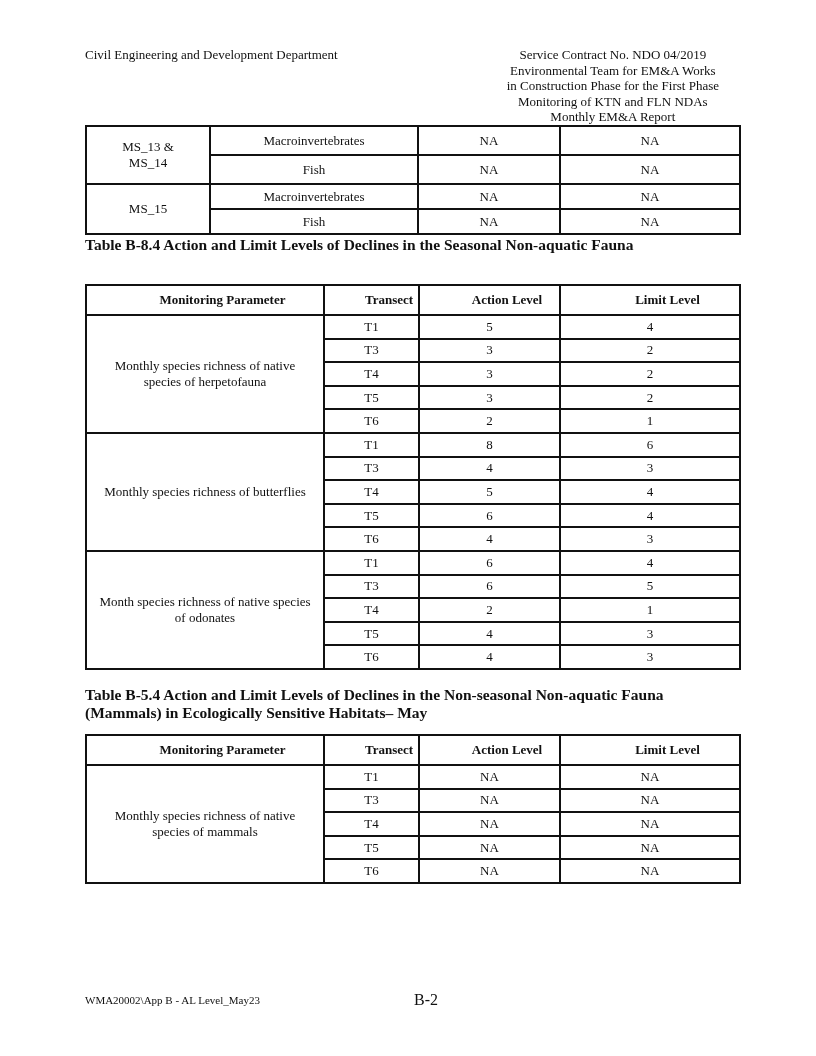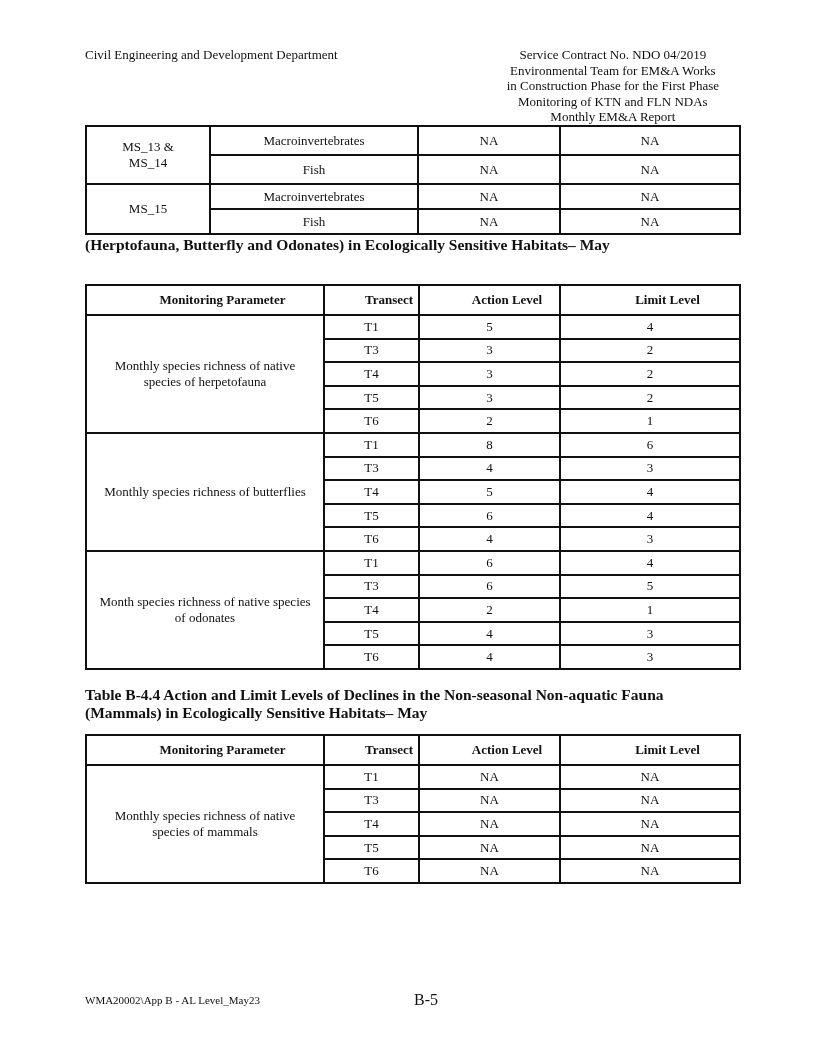--- a/index.html
+++ b/index.html
@@ -71,6 +71,7 @@
   </table>
 
 <div class="caption cap1">
+  <div>Table B-8.4 Action and Limit Levels of Declines in the Seasonal Non-aquatic Fauna</div>
   <div>(Herptofauna, Butterfly and Odonates) in Ecologically Sensitive Habitats– May</div>
 </div>
 

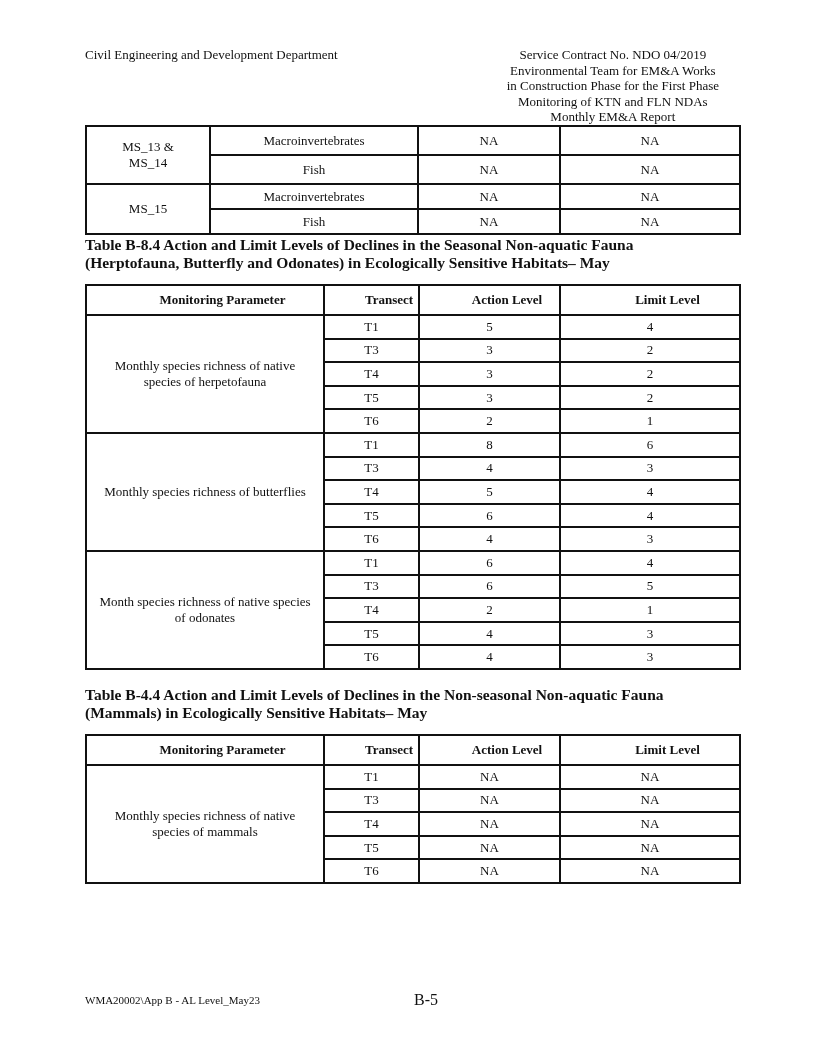--- a/index.html
+++ b/index.html
@@ -72,7 +72,6 @@
 
 <div class="caption cap1">
   <div>Table B-8.4 Action and Limit Levels of Declines in the Seasonal Non-aquatic Fauna</div>
-  <div>(Herptofauna, Butterfly and Odonates) in Ecologically Sensitive Habitats– May</div>
 </div>
 
 <table class="t1" id="tb84">

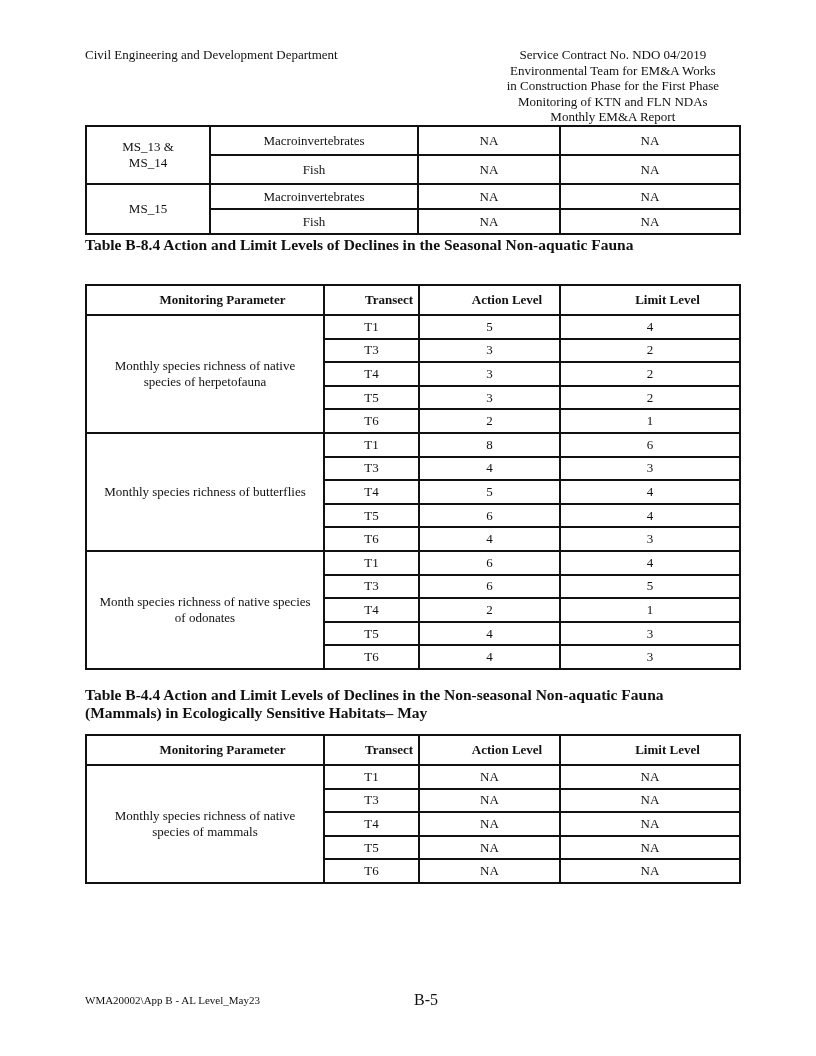--- a/index.html
+++ b/index.html
@@ -172,7 +172,7 @@
 </table>
 
 <div class="caption cap2">
-  <div>Table B-4.4 Action and Limit Levels of Declines in the Non-seasonal Non-aquatic Fauna</div>
+  <div>Table B-5.4 Action and Limit Levels of Declines in the Non-seasonal Non-aquatic Fauna</div>
   <div>(Mammals) in Ecologically Sensitive Habitats– May</div>
 </div>
 

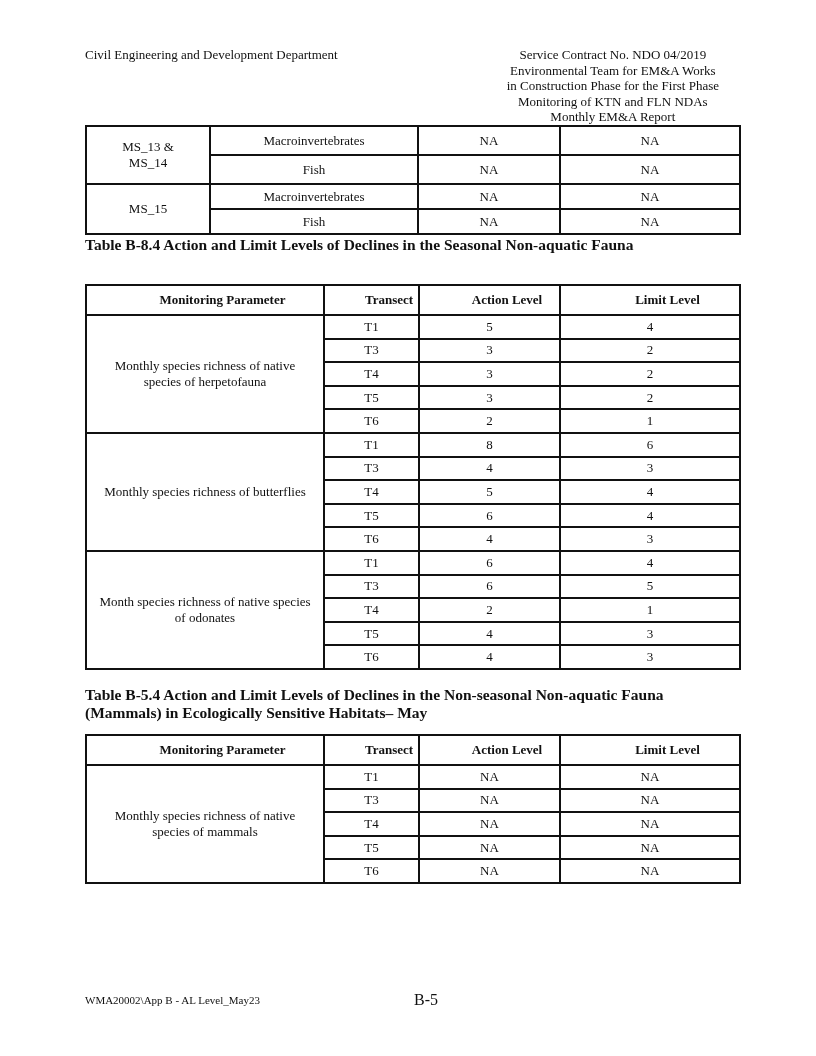--- a/index.html
+++ b/index.html
@@ -222,6 +222,6 @@
 </table>
 
 <div class="footer-left">WMA20002\App B - AL Level_May23</div>
-<div class="footer-center">B-5</div>
+<div class="footer-center">B-2</div>
 
 </body></html>

